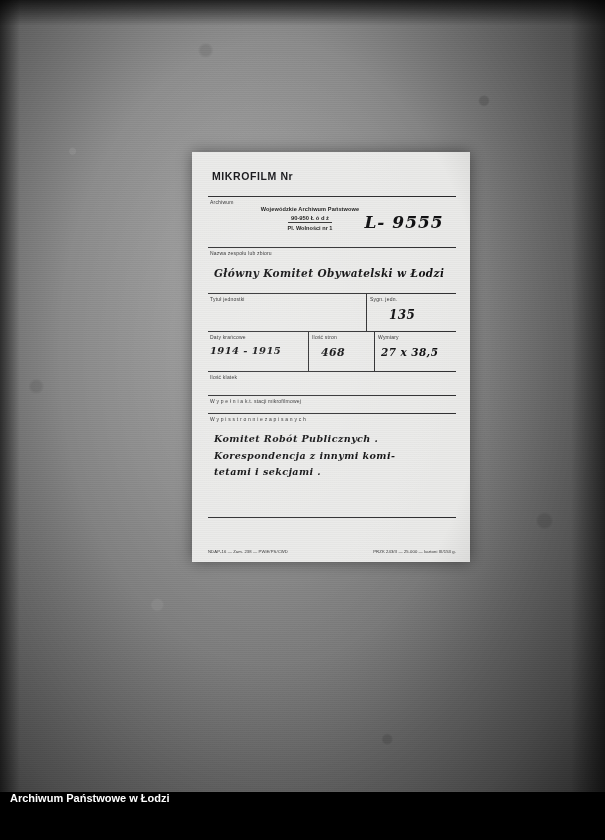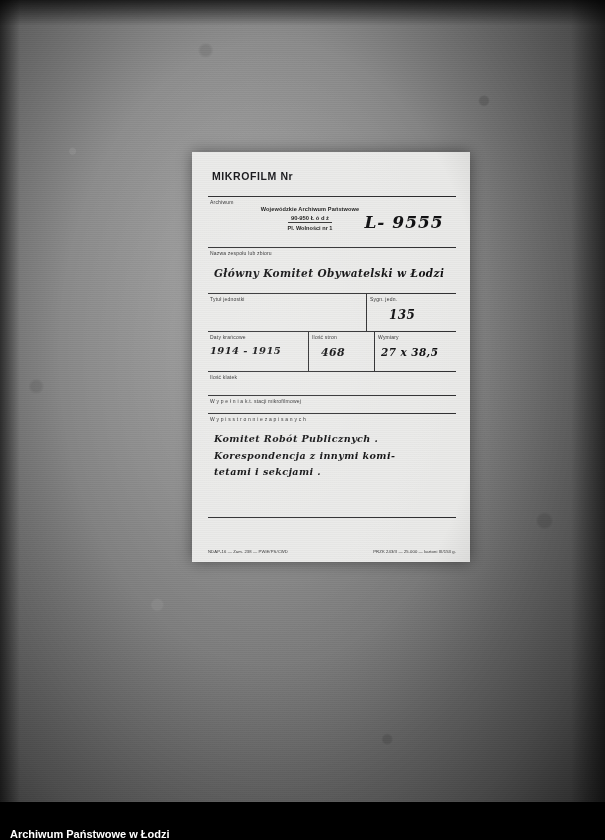--- a/index.html
+++ b/index.html
@@ -192,10 +192,10 @@
     left: 0;
     bottom: 0;
     width: 605px;
-    height: 38px;
+    height: 48px;
     background: #000;
     display: flex;
-    align-items: flex-end;
+    align-items: flex-start;
   }
   .bottombar .cap {
     color: #ffffff;

